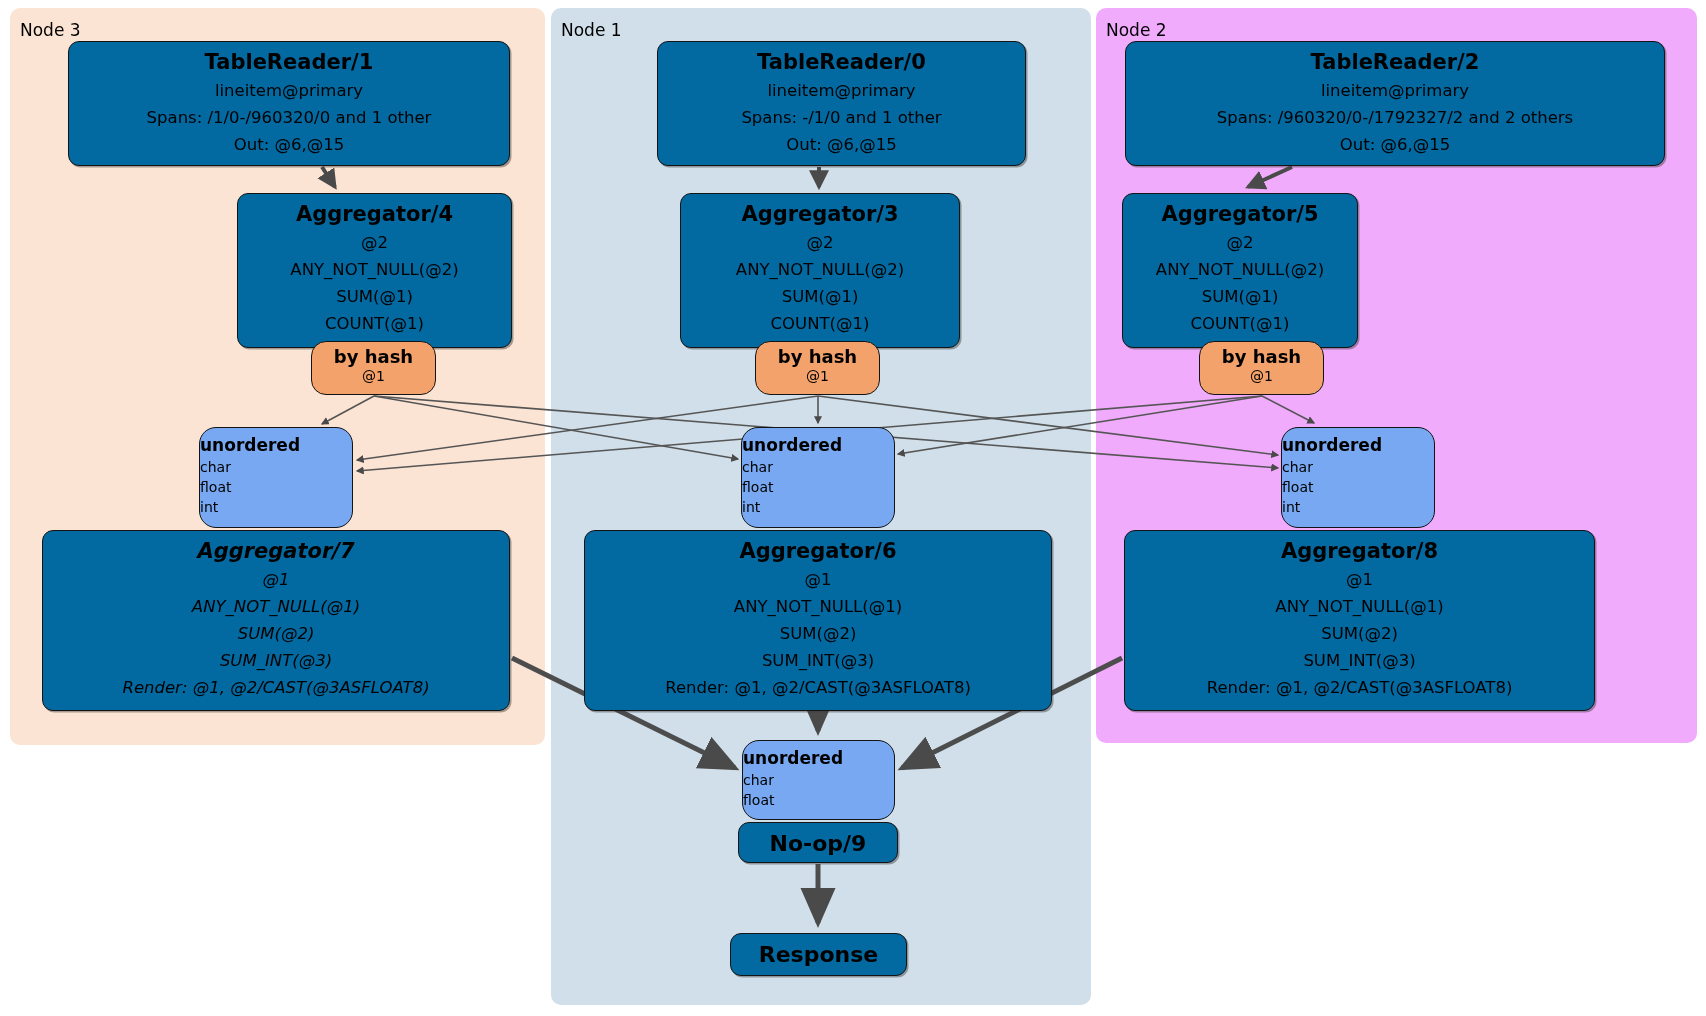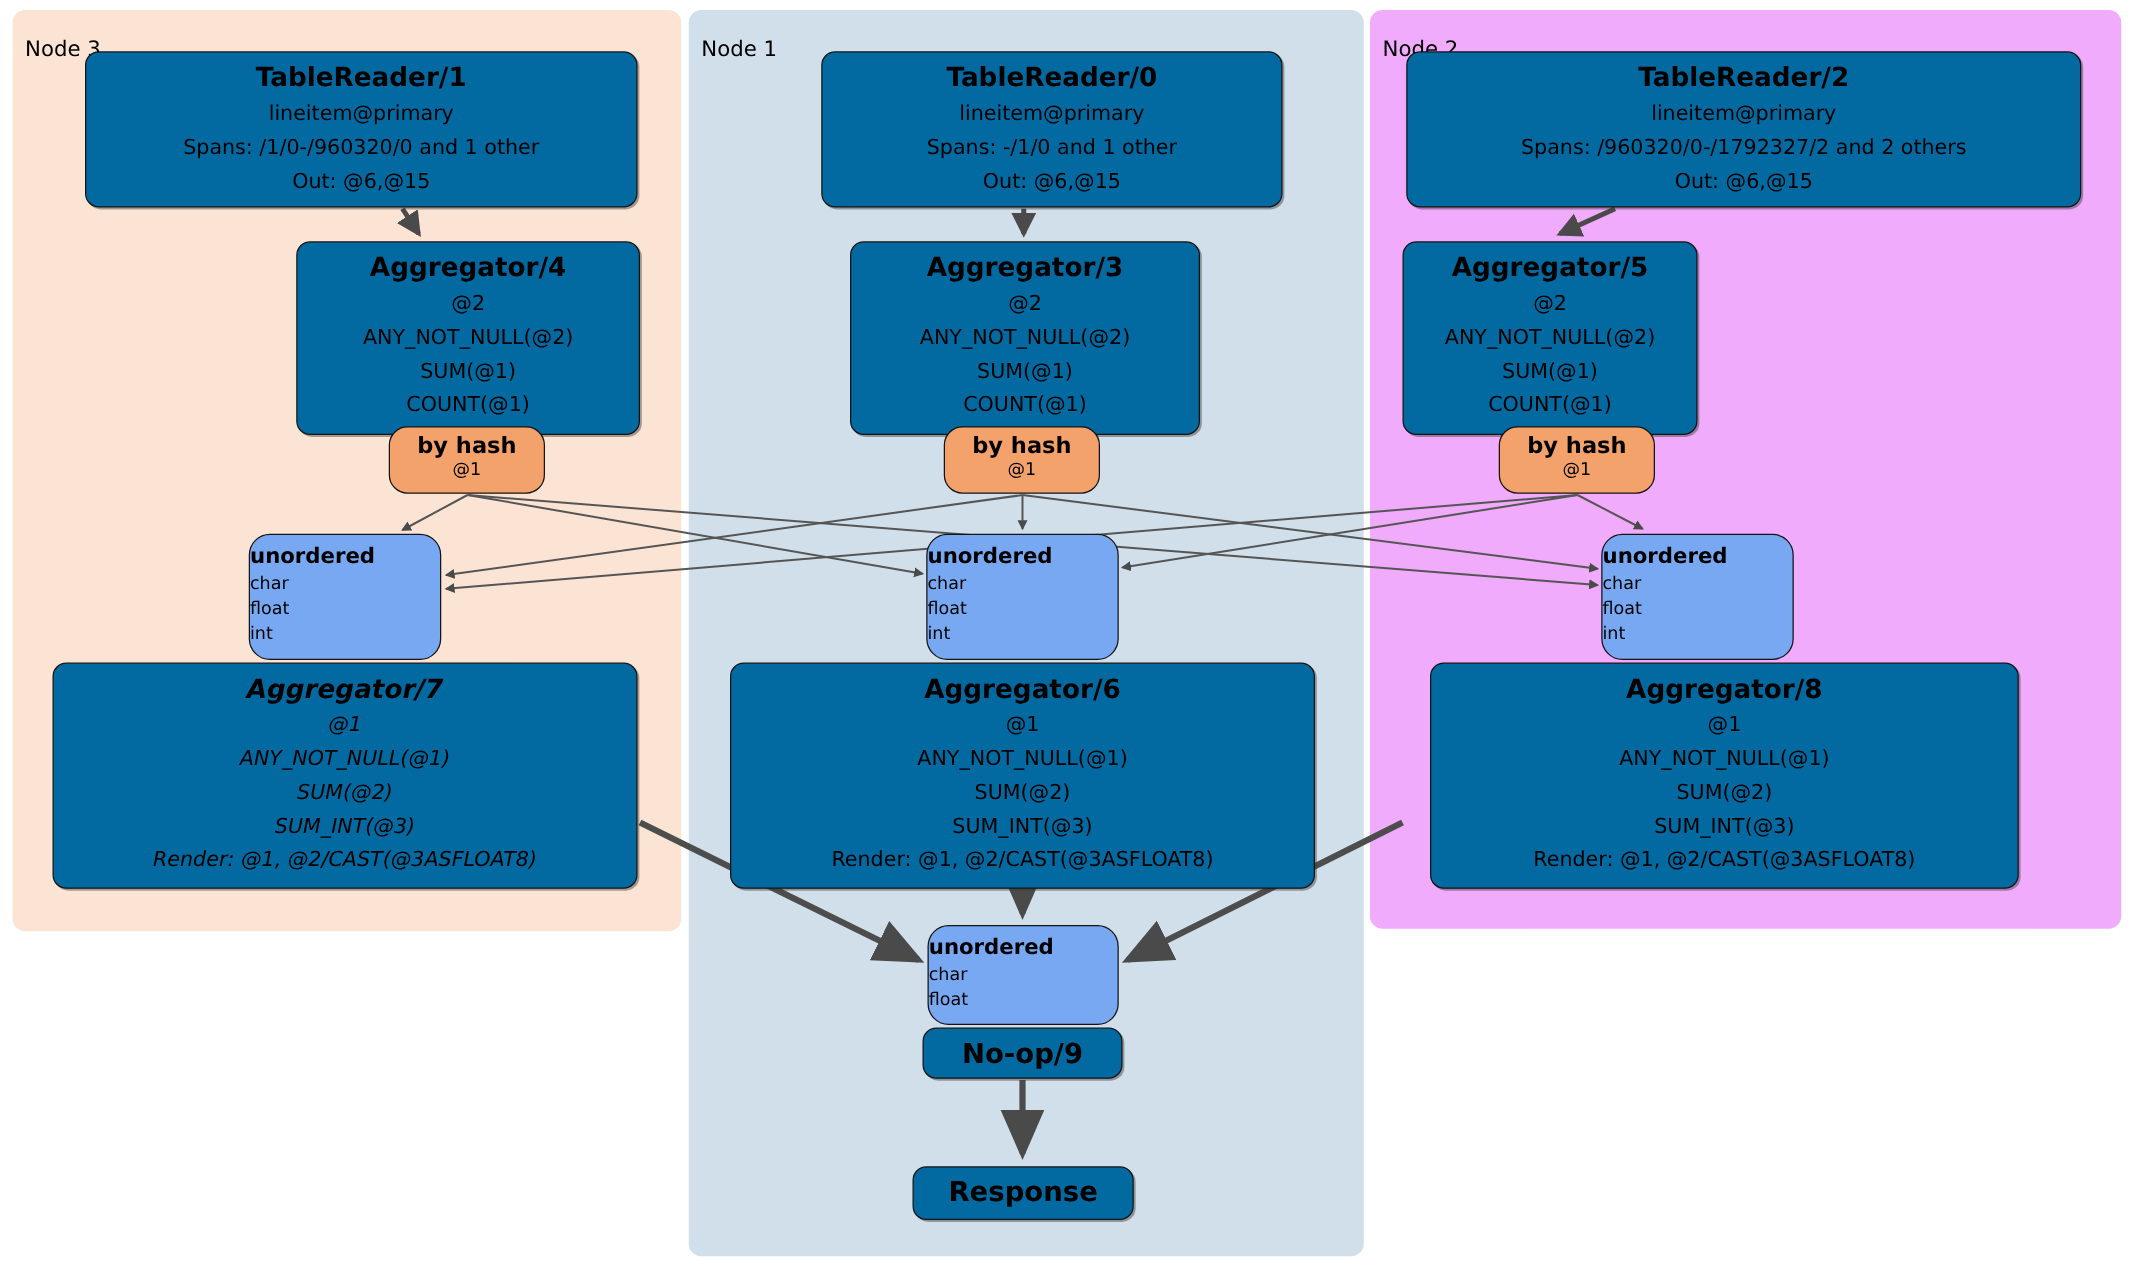--- a/index.html
+++ b/index.html
@@ -11,7 +11,7 @@
   #panel-node3{left:10px;top:8px;width:535px;height:737px;background:#fce4d4;}
   #panel-node1{left:551px;top:8px;width:540px;height:997px;background:#d0dfe9;}
   #panel-node2{left:1096px;top:8px;width:601px;height:735px;background:#f0abfc;}
-  .panel-label{position:absolute;left:10px;top:22px;font-size:17px;}
+  .panel-label{position:absolute;left:10px;top:12px;font-size:17px;}
 
   #edges{position:absolute;left:0;top:0;z-index:1;}
 

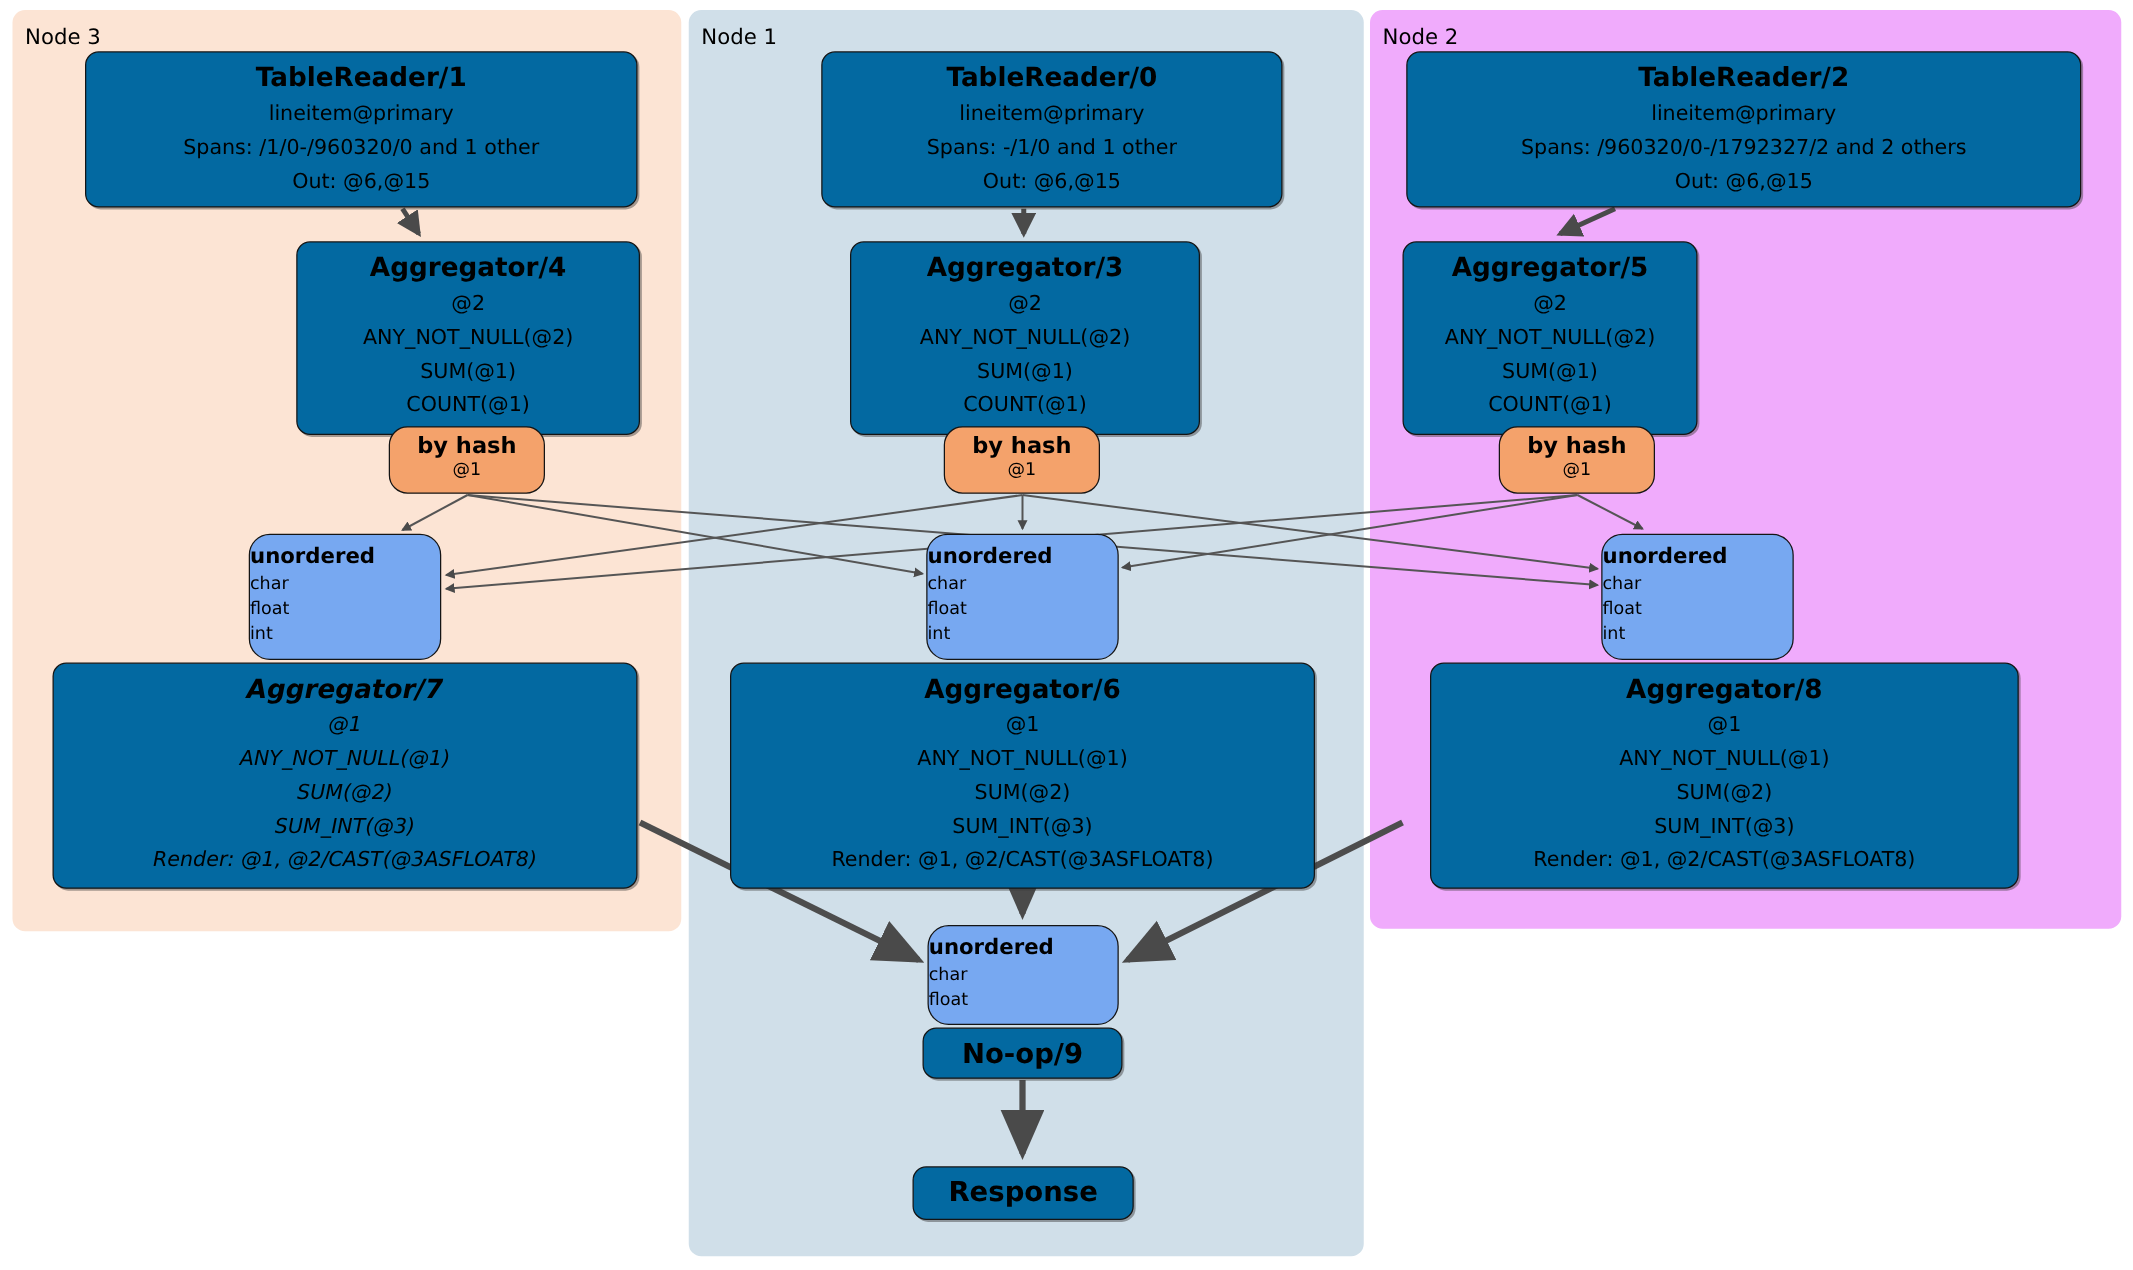--- a/index.html
+++ b/index.html
@@ -31,7 +31,7 @@
   #proc-agg5{left:1122px;top:193px;width:236px;height:155px;}
   #proc-agg7{left:42px;top:530px;width:468px;height:181px;font-style:italic;}
   #proc-agg6{left:584px;top:530px;width:468px;height:181px;}
-  #proc-agg8{left:1124px;top:530px;width:471px;height:181px;margin-left:20px;}
+  #proc-agg8{left:1124px;top:530px;width:471px;height:181px;}
   #proc-noop{left:738px;top:822px;width:160px;height:41px;}
   #proc-response{left:730px;top:933px;width:177px;height:43px;}
   #proc-noop .title,#proc-response .title{font-size:22px;line-height:32px;}

